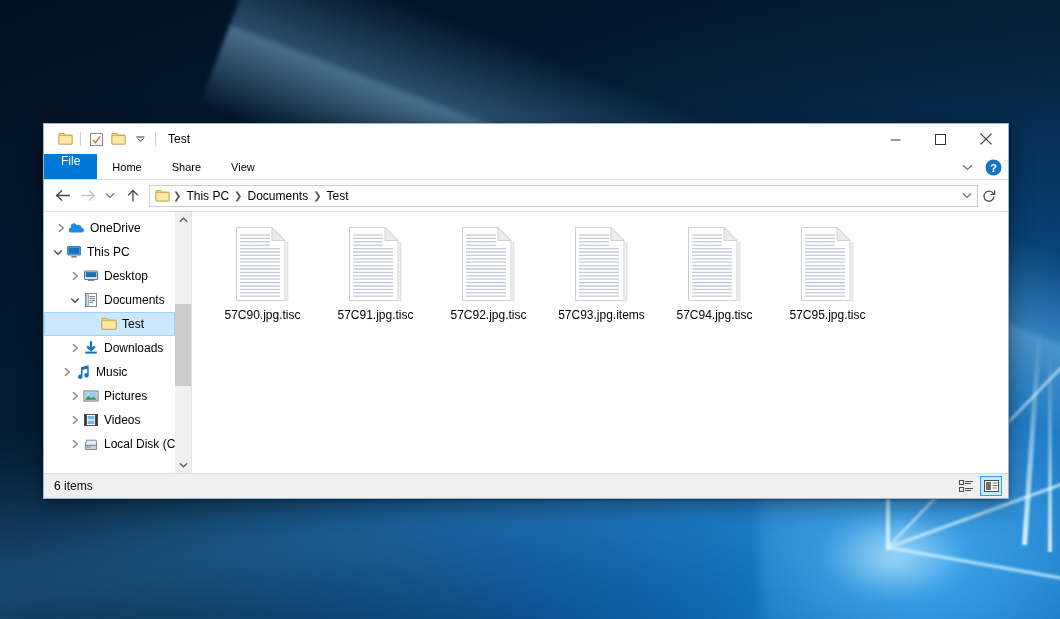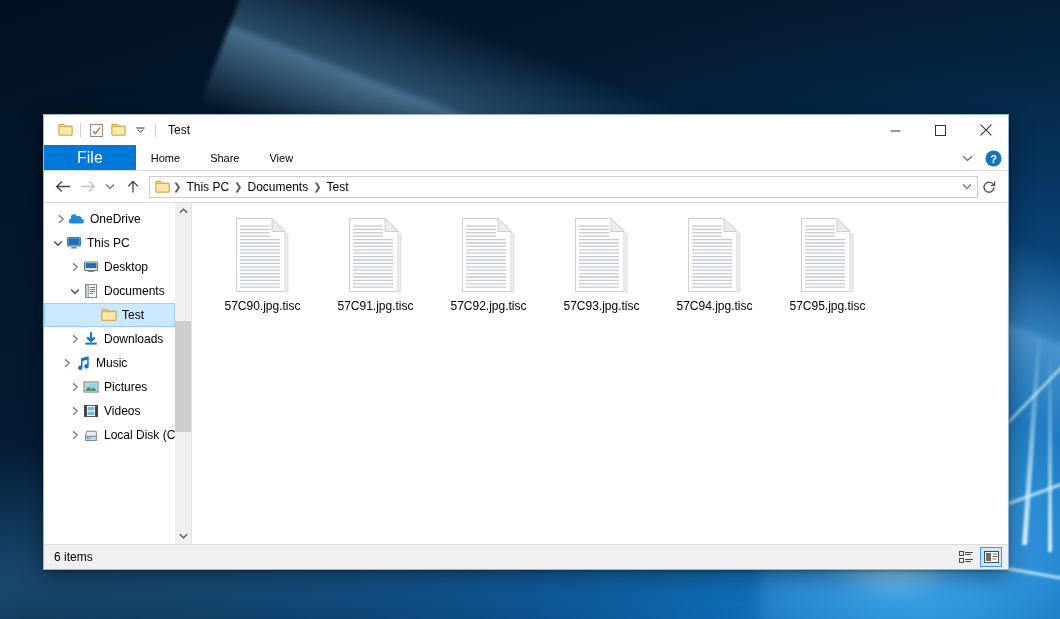--- a/index.html
+++ b/index.html
@@ -92,8 +92,8 @@
   
   #explorer {
     position: absolute;
-    left: 43px; top: 114px;
-    width: 966px; height: 456px;
+    left: 43px; top: 123px;
+    width: 966px; height: 376px;
     background: #84cc16;
     border: 1px solid #9bb7cd;
     box-shadow: 0 6px 22px rgba(0,0,0,.40), 0 1px 3px rgba(0,0,0,.30);

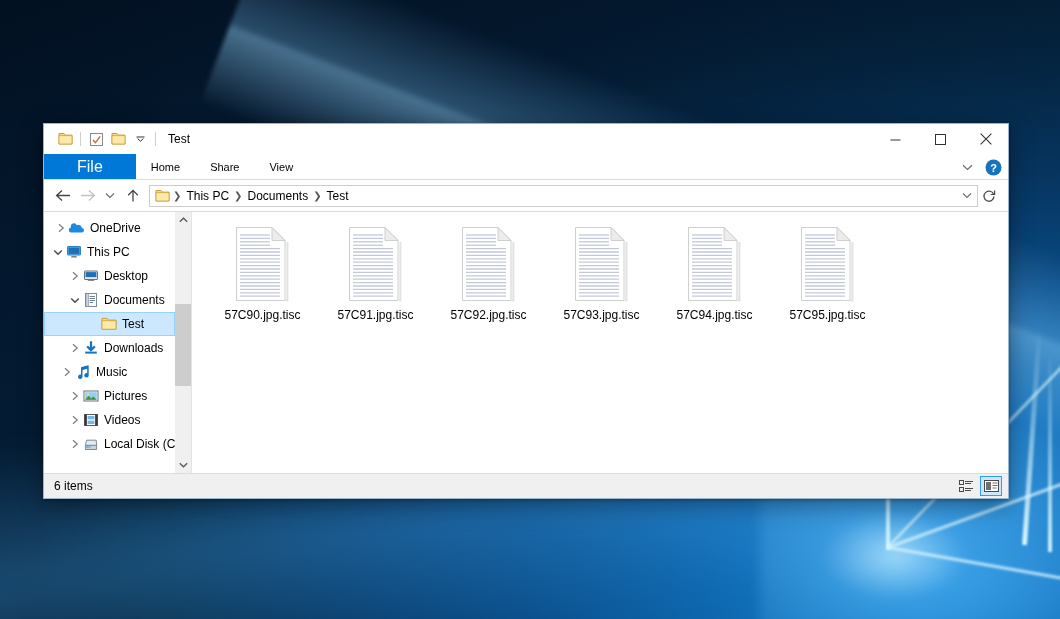--- a/index.html
+++ b/index.html
@@ -147,9 +147,9 @@
   .tab-file {
     background: #0078d7;
     color: #fff;
-    padding: 0 33px;
-    display: flex; align-items: center;
-    font-size: 16px;
+    padding: 0 17px;
+    display: flex; 
+    font-size: 12px;
   }
   .tab {
     padding: 0 15px;

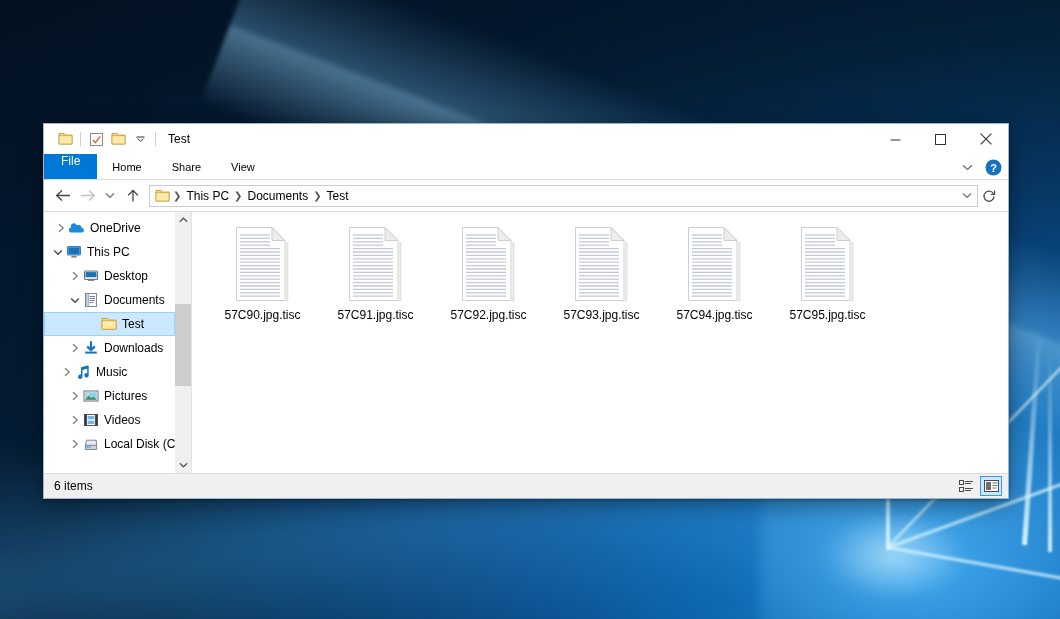--- a/index.html
+++ b/index.html
@@ -742,7 +742,7 @@
                 <path d="M7 70.19999999999999h40" stroke="#c3c9d6" stroke-width="1.3"></path>
                 <path d="M39 1.5V14.5H52z" fill="#ececec" stroke="#cfcfcf"></path>
               </svg></div>
-            <div class="filelabel">57C93.jpg.tisc</div>
+            <div class="filelabel">57C93.jpg.items</div>
           </div>
           <div class="fileitem">
             <div class="fileicon"><svg width="60" height="76" viewBox="0 0 60 76">

